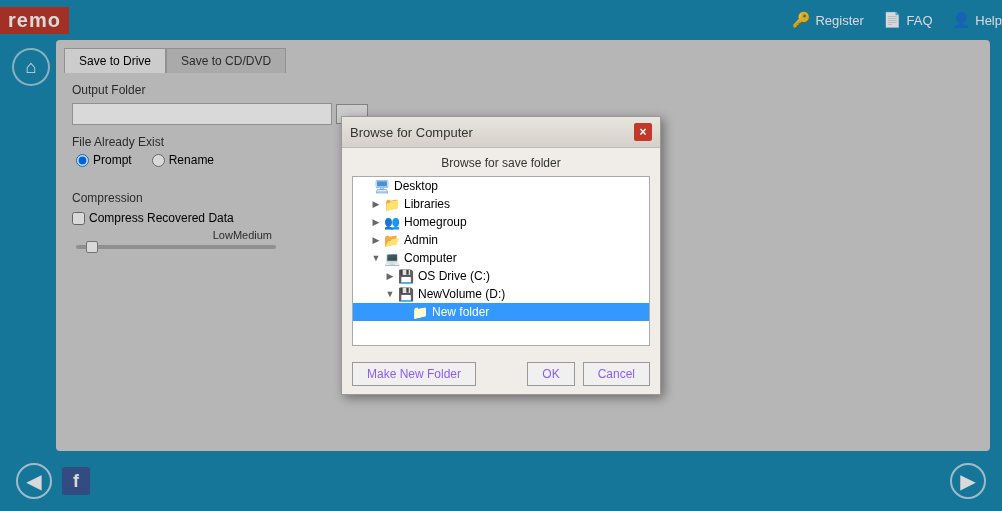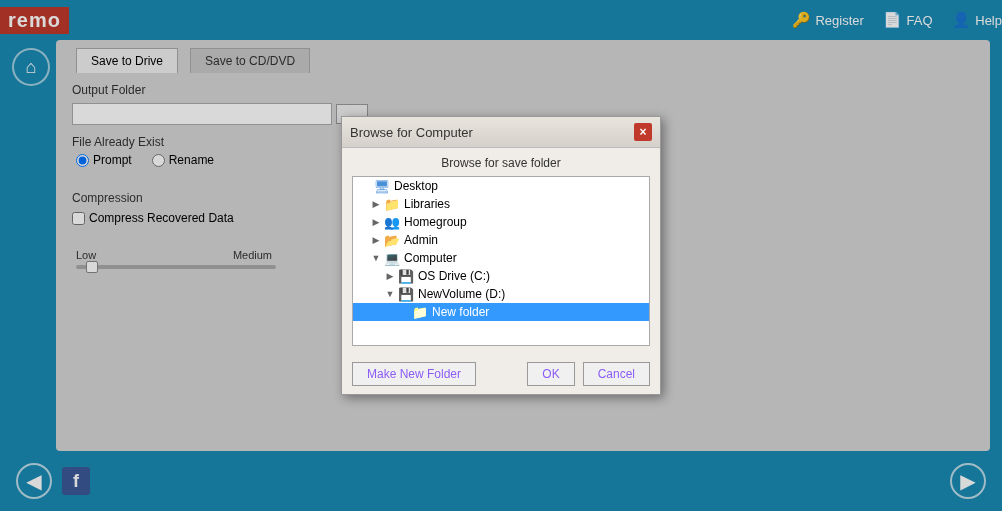--- a/index.html
+++ b/index.html
@@ -97,7 +97,6 @@
       border-bottom: none;
       background: #c8c8c8;
       color: #333;
-      margin-left: 12px;
     }
     .tab.active {
       background: #f0f0f0;

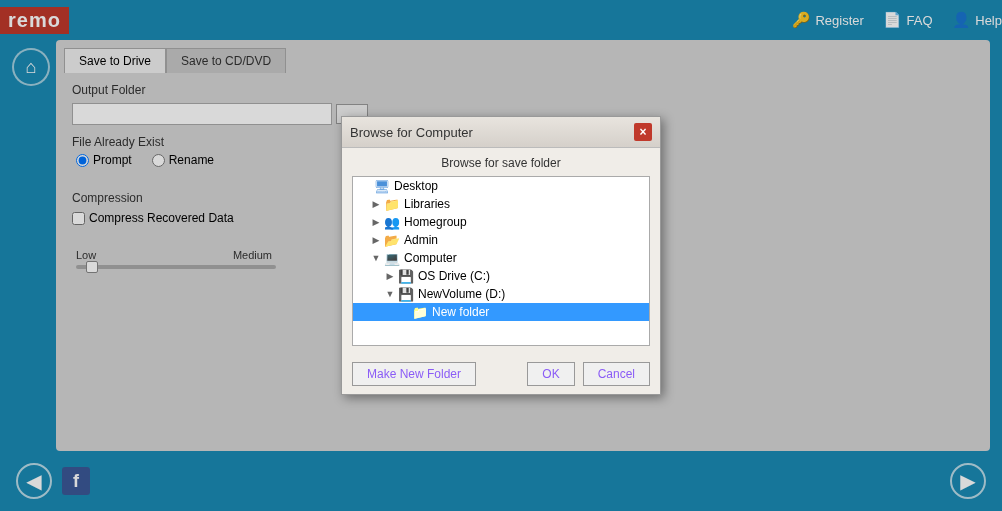--- a/index.html
+++ b/index.html
@@ -145,7 +145,7 @@
       align-items: flex-end;
       gap: 4px;
       font-size: 12px;
-      margin-bottom: 24px;
+      margin-bottom: 4px;
     }
     .slider-labels {
       display: flex;

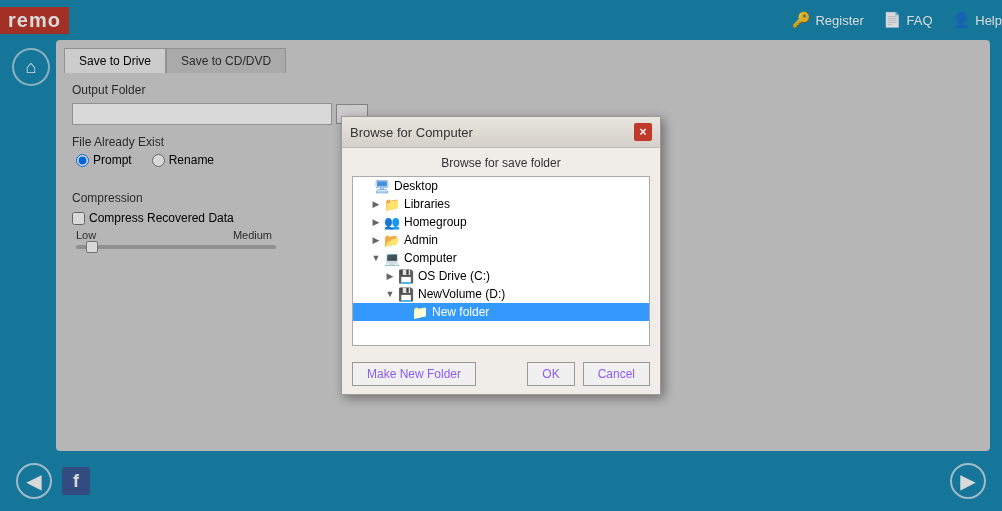--- a/index.html
+++ b/index.html
@@ -149,7 +149,7 @@
     }
     .slider-labels {
       display: flex;
-      justify-content: space-between;
+      justify-content: flex-end;
       font-size: 11px;
       color: #333;
       width: 200px;

